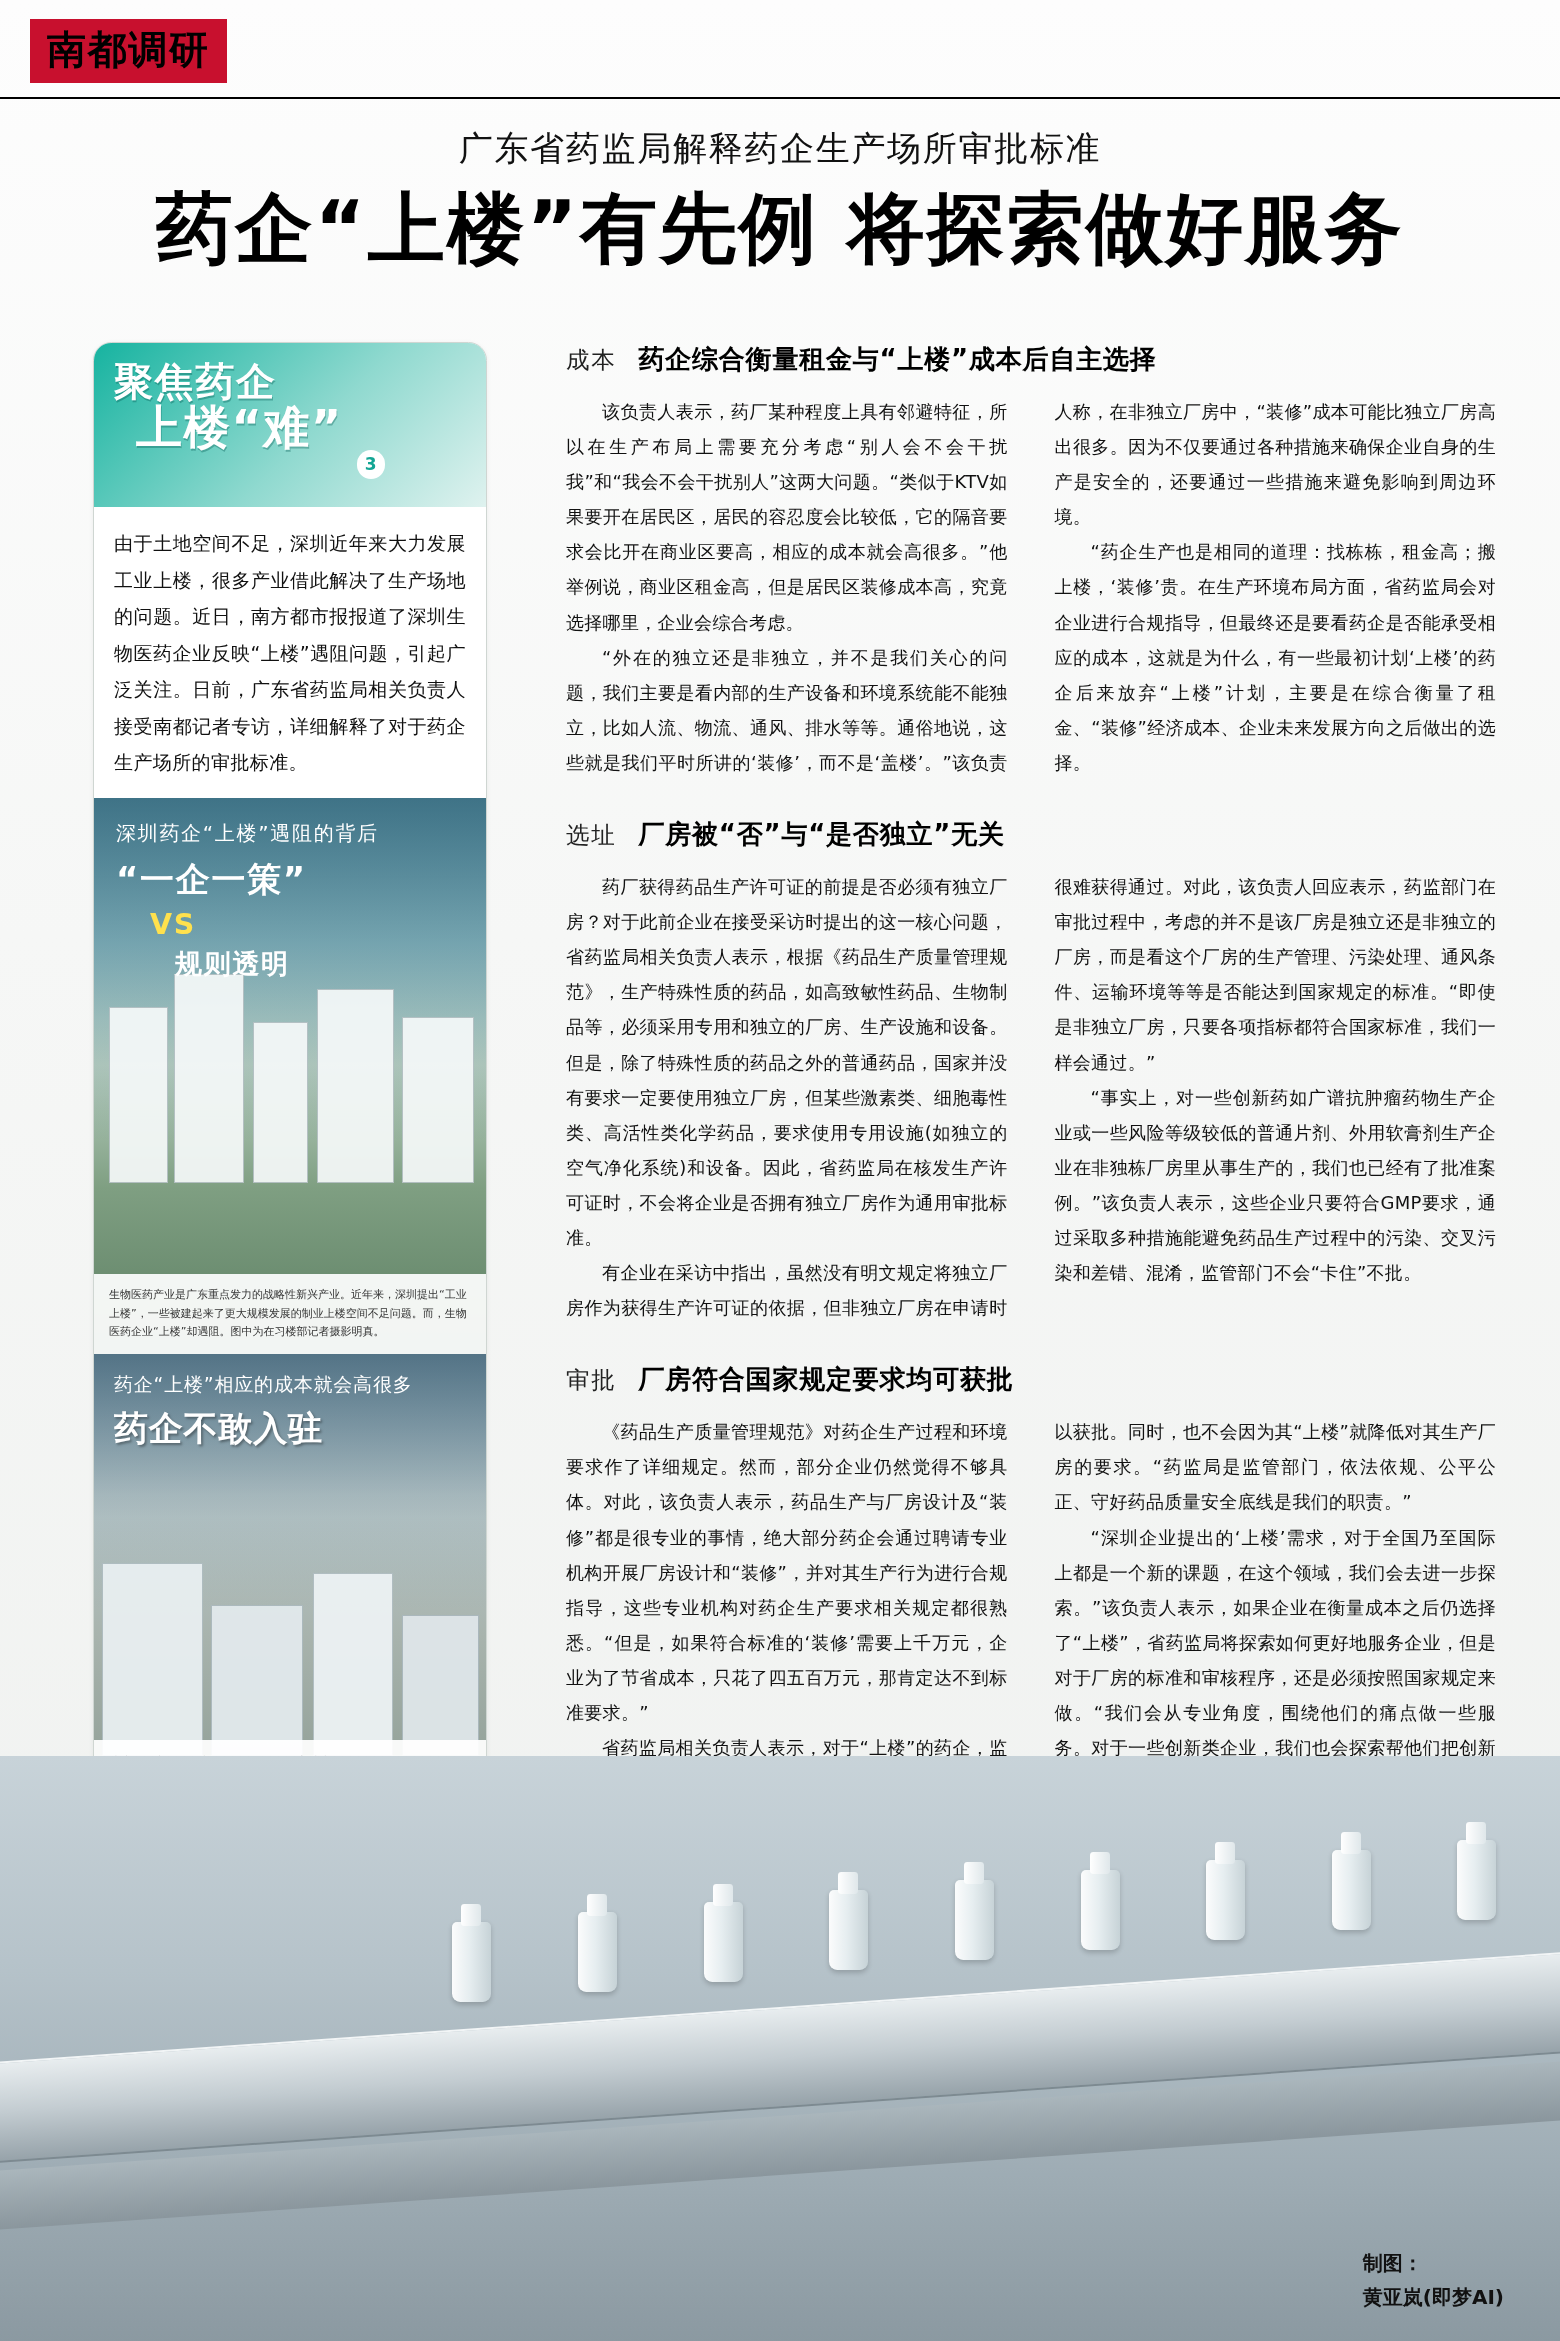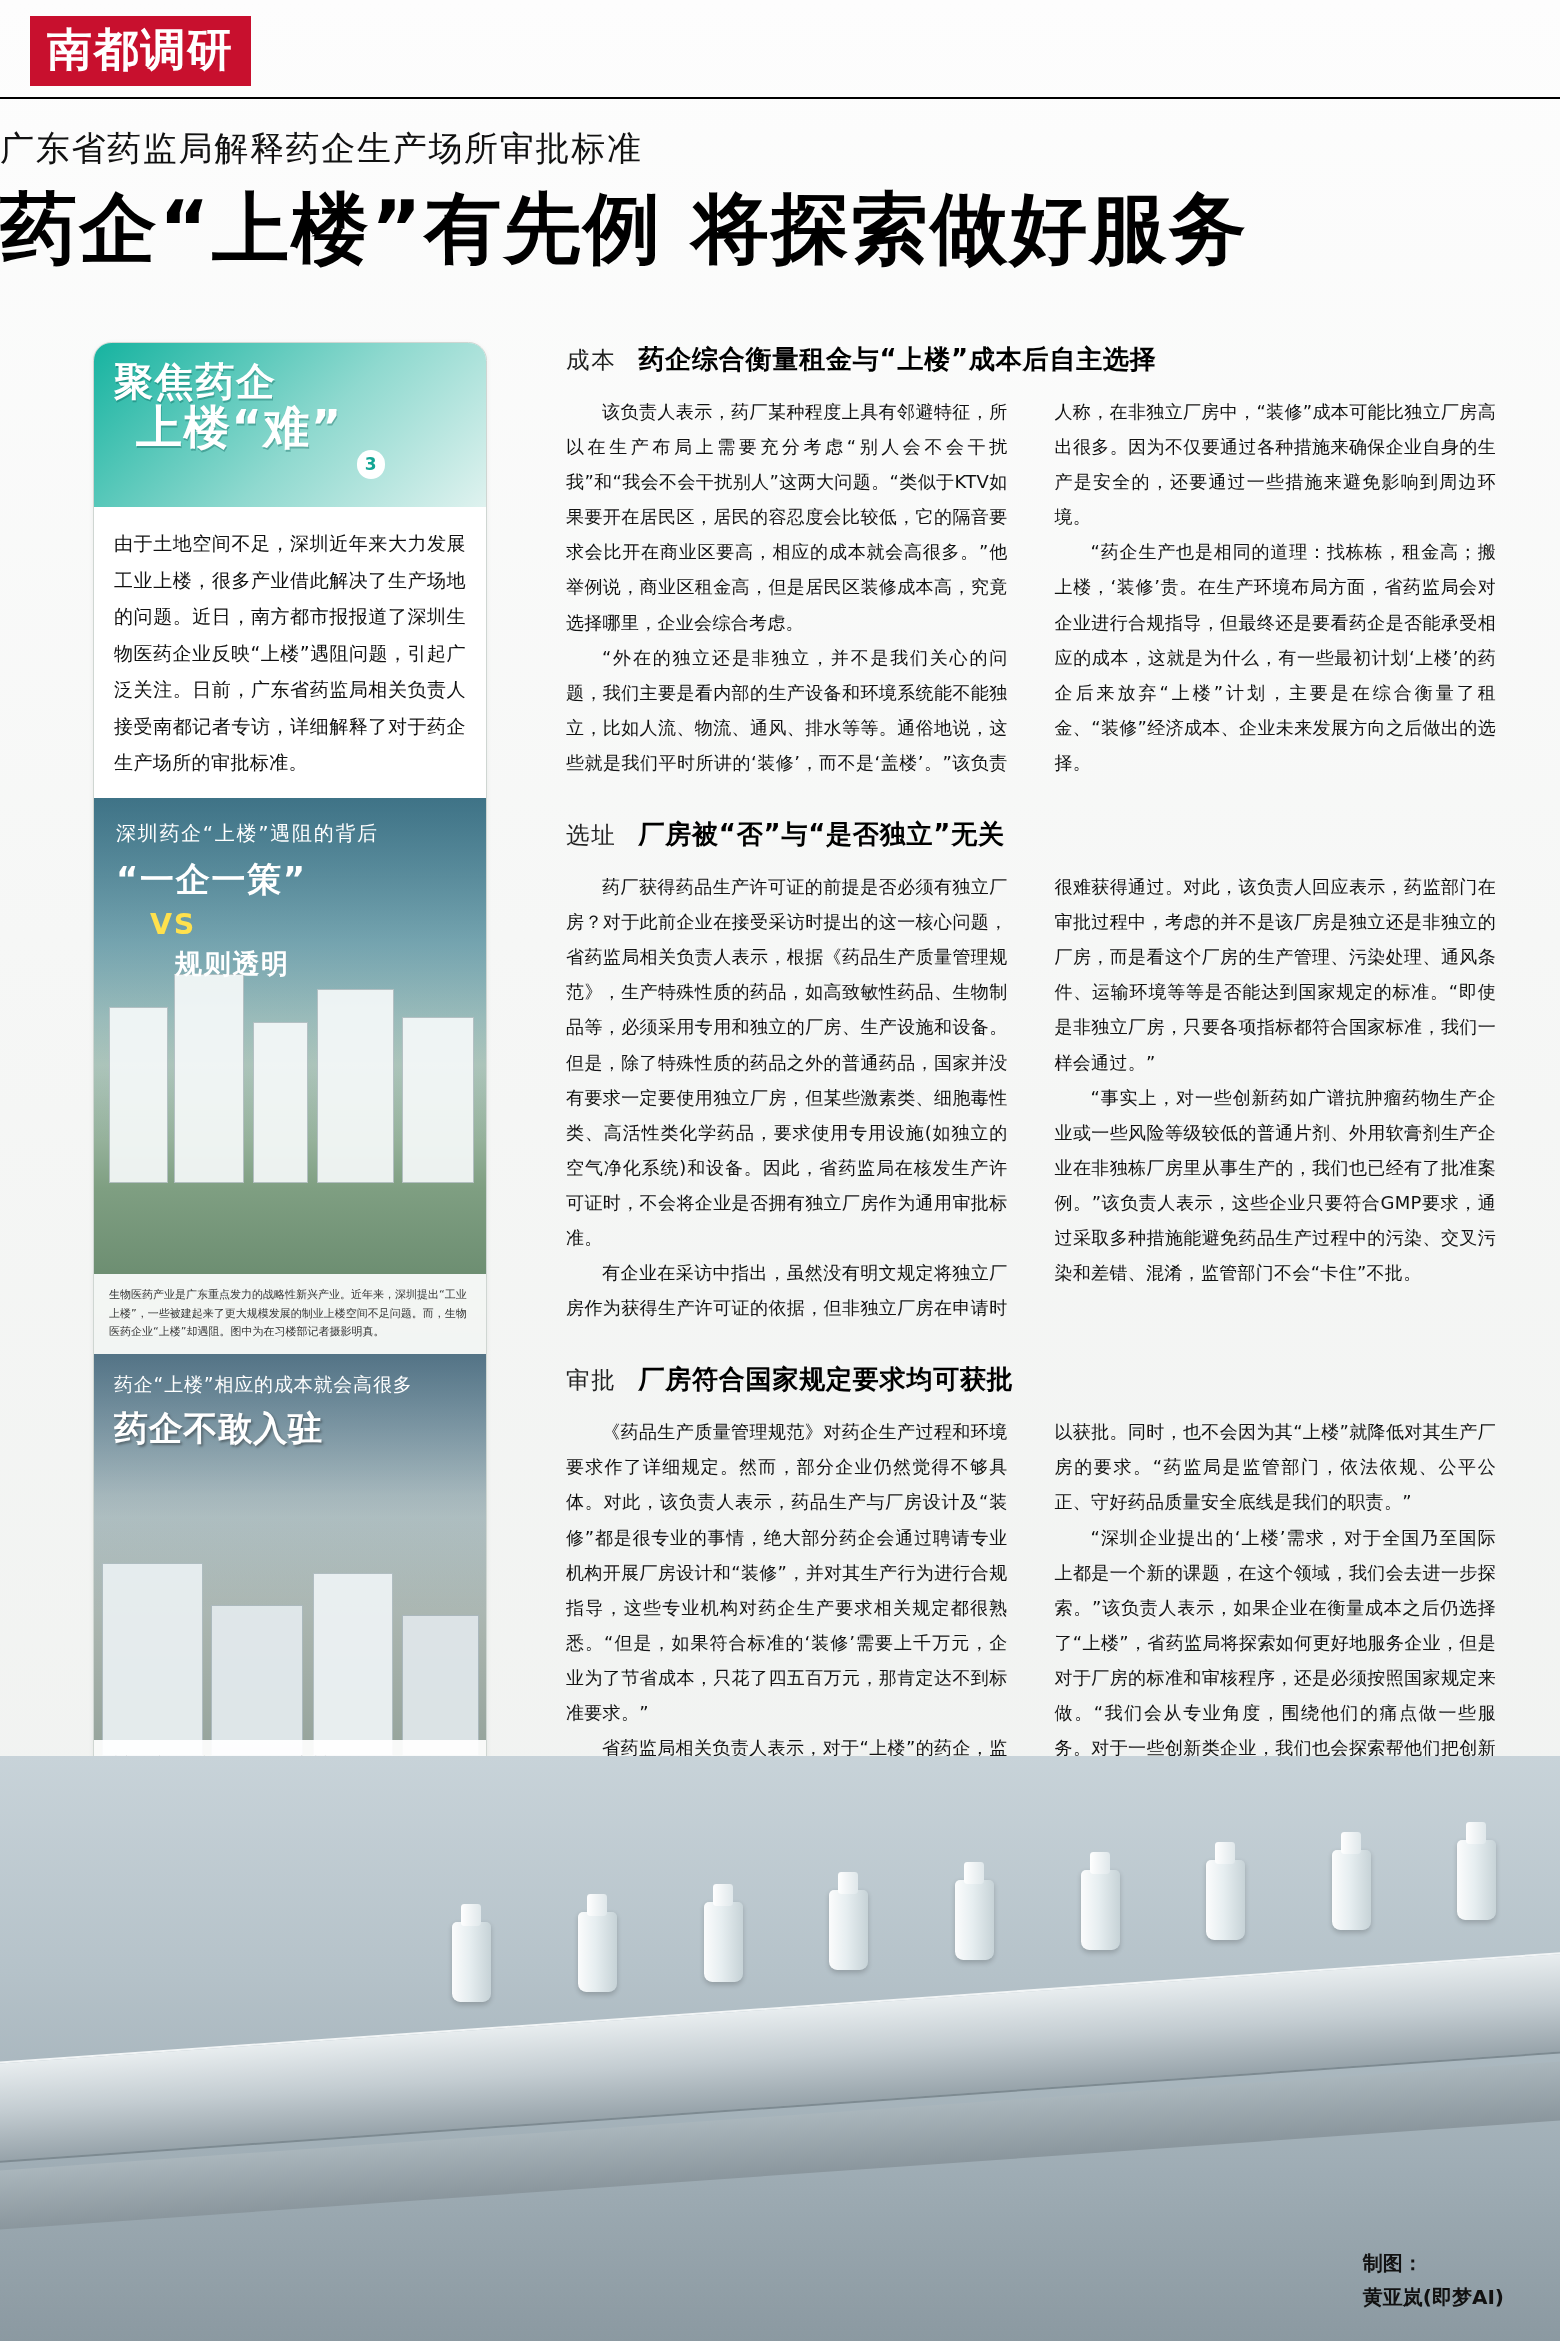--- a/index.html
+++ b/index.html
@@ -33,8 +33,8 @@
   }
   .logo-box {
     background: #c8102e;
-    color: #ffffff;
-    font-size: 45px;
+    color: #000000;
+    font-size: 39px;
     font-weight: bold;
     letter-spacing: 1.7px;
     padding: 8.4px 15px 11.7px 15px;

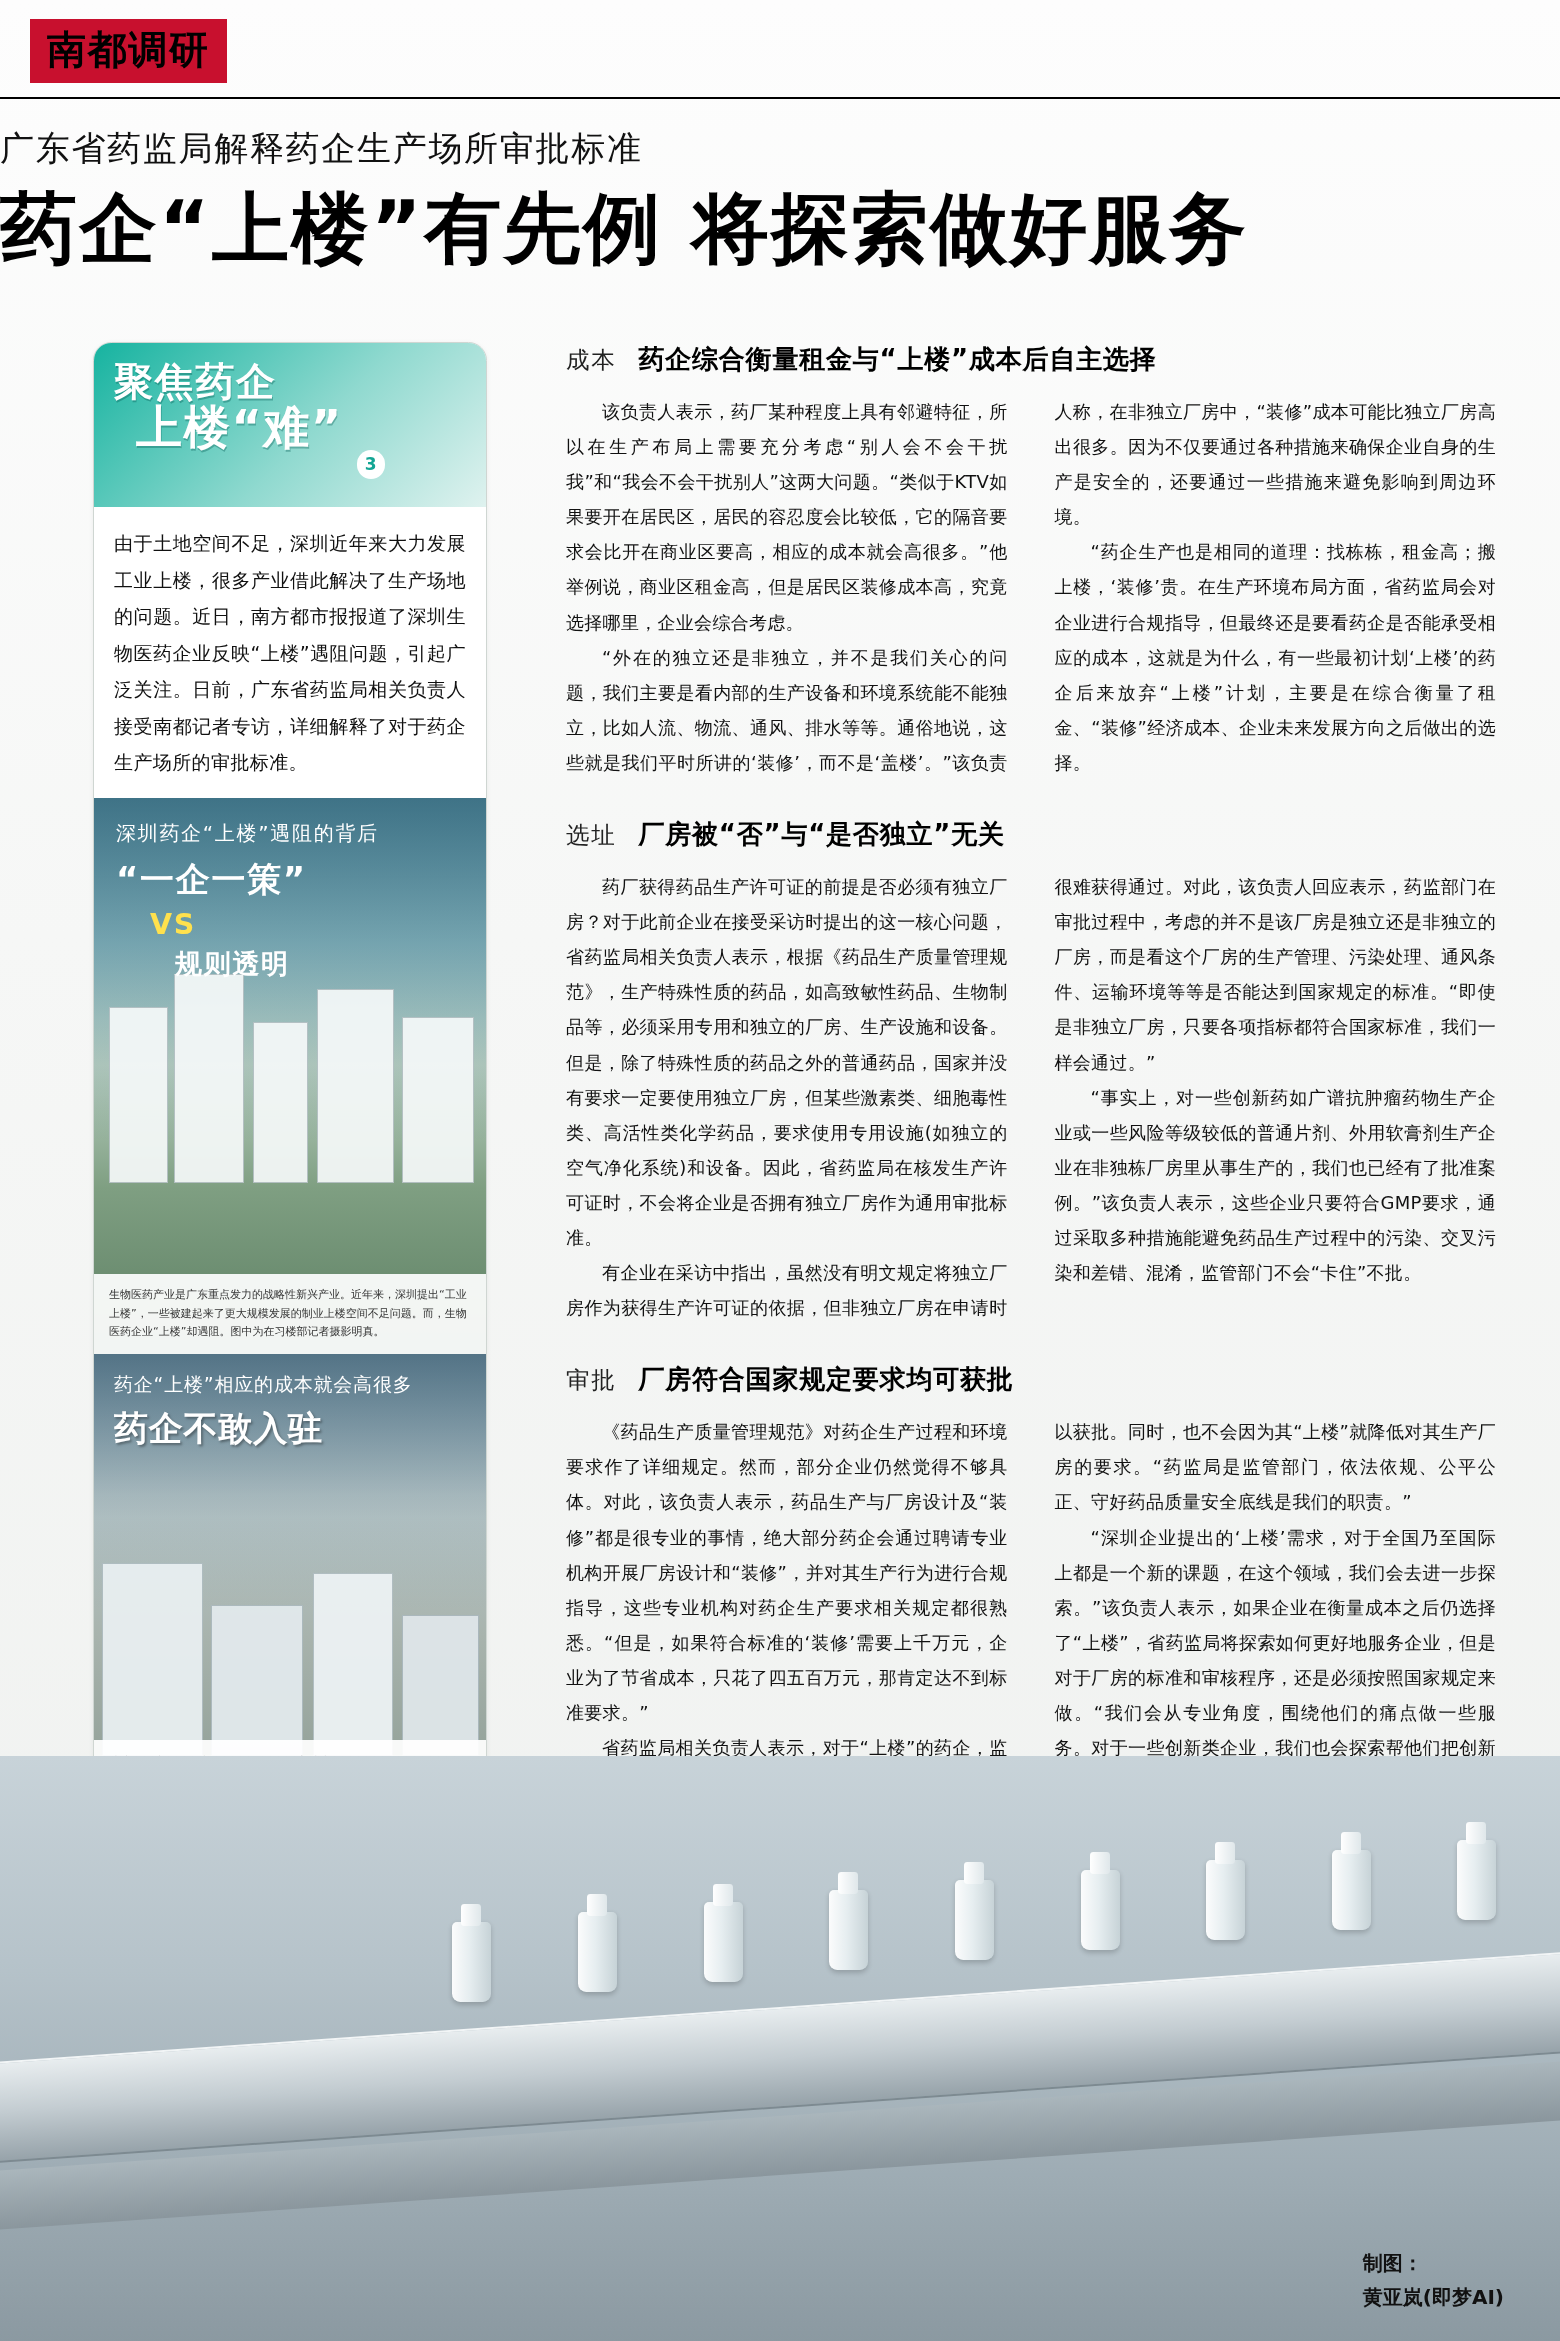--- a/index.html
+++ b/index.html
@@ -77,7 +77,7 @@
     position: absolute;
     top: 126px;
     left: 0; right: 0;
-    text-align: left;
+    text-align: center;
   }
   .kicker {
     font-size: 34px;

